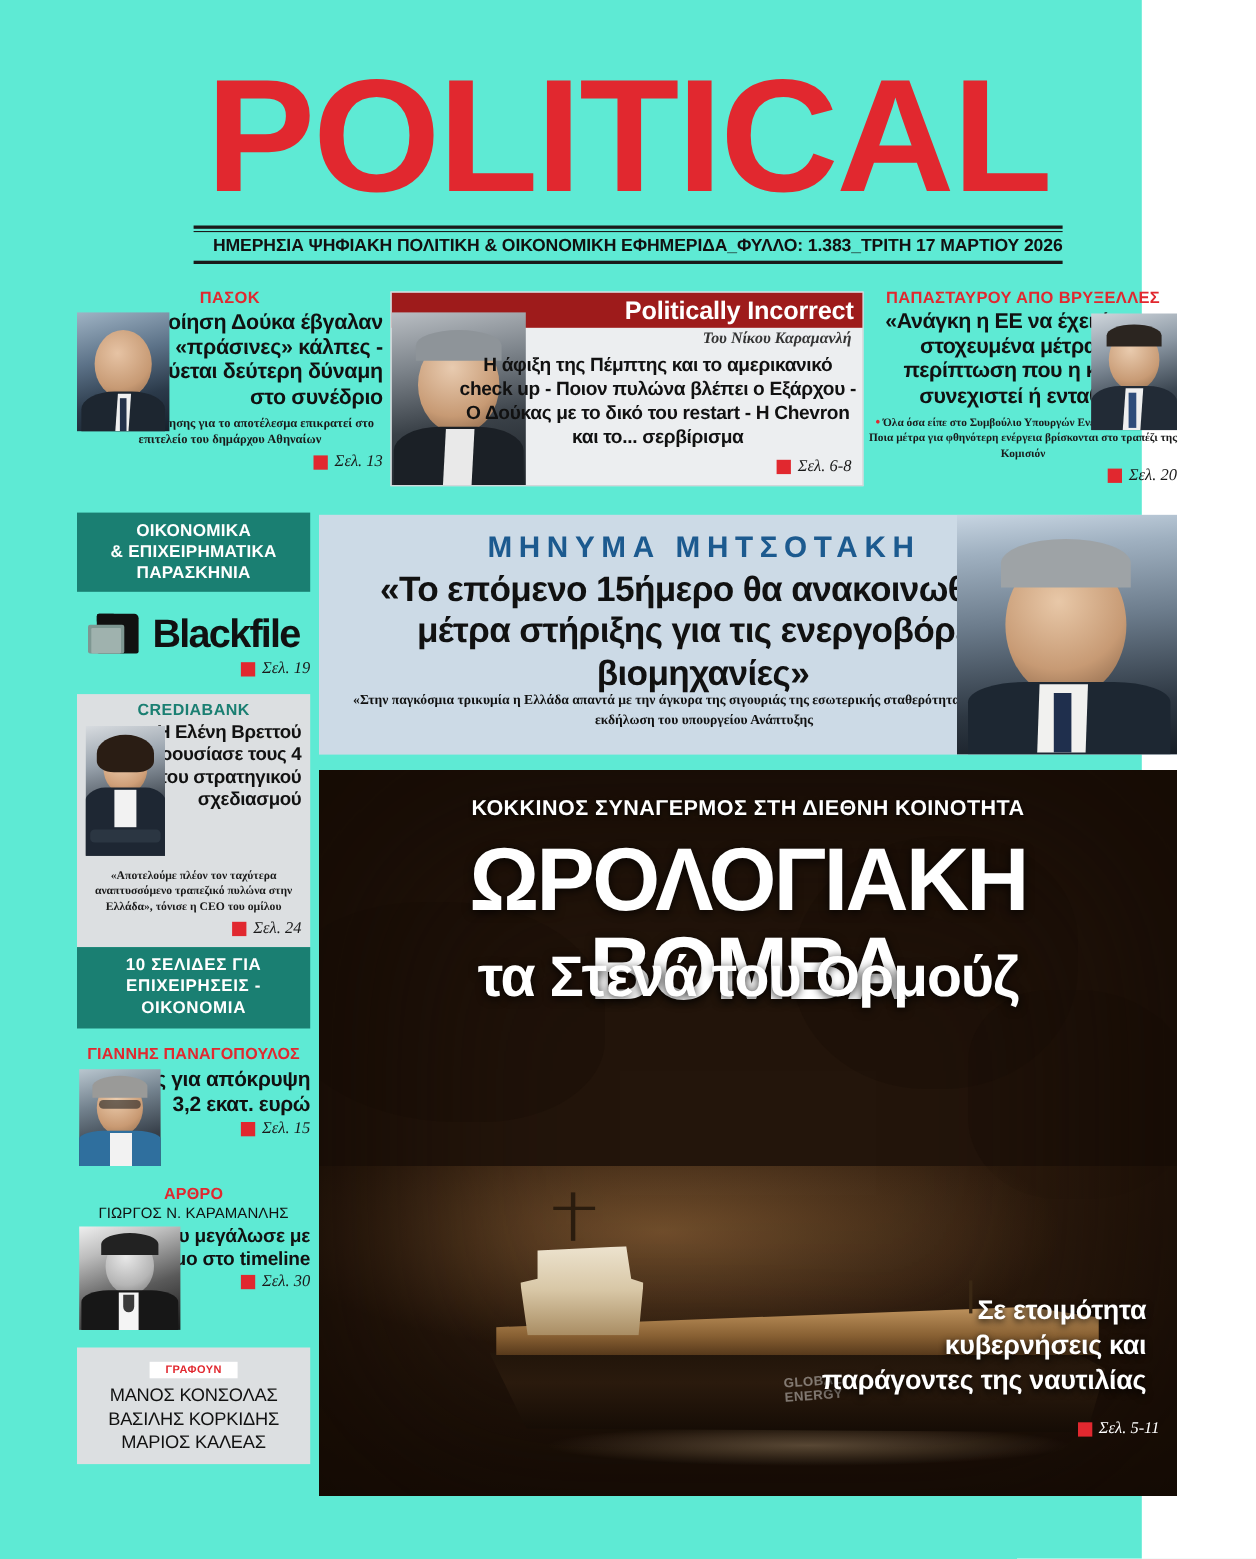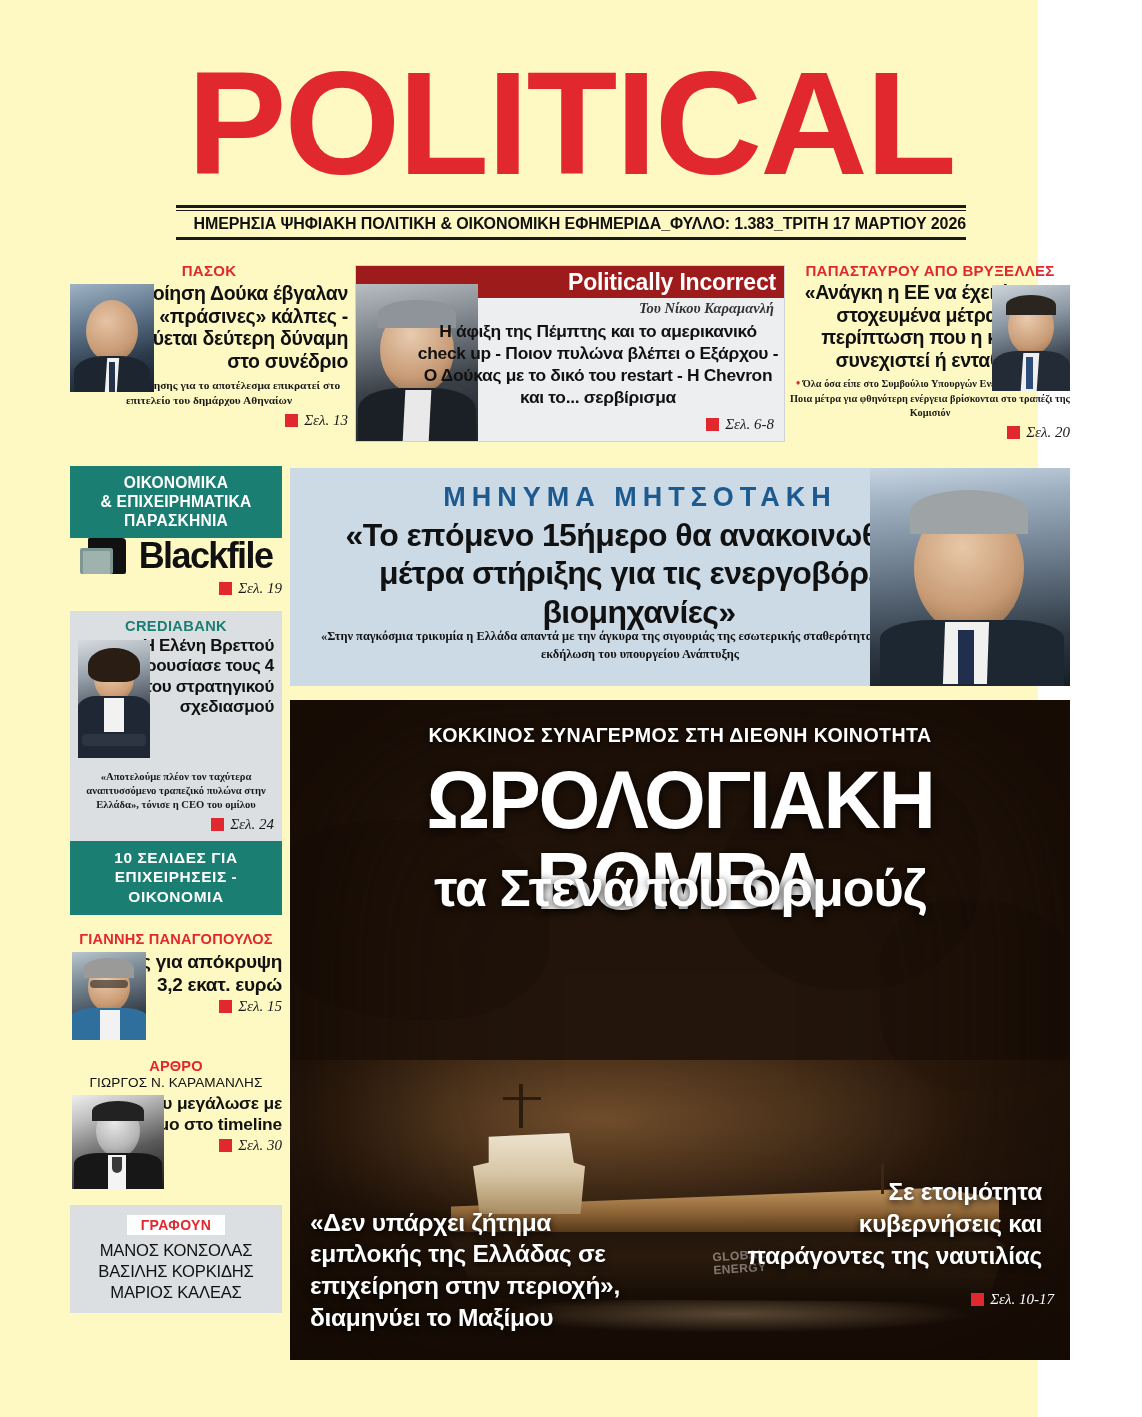--- a/index.html
+++ b/index.html
@@ -10,7 +10,7 @@
     font-family: "Liberation Sans", "DejaVu Sans", sans-serif;
     overflow: hidden;
   }
-  .page { position: relative; width: 1038px; height: 1417px; background: #fef9c3; }
+  .page { position: relative; width: 1038px; height: 1417px; background: #5eead4; }
 
   
   .masthead { position: absolute; left: 0; top: 52px; width: 1142px; text-align: center; }

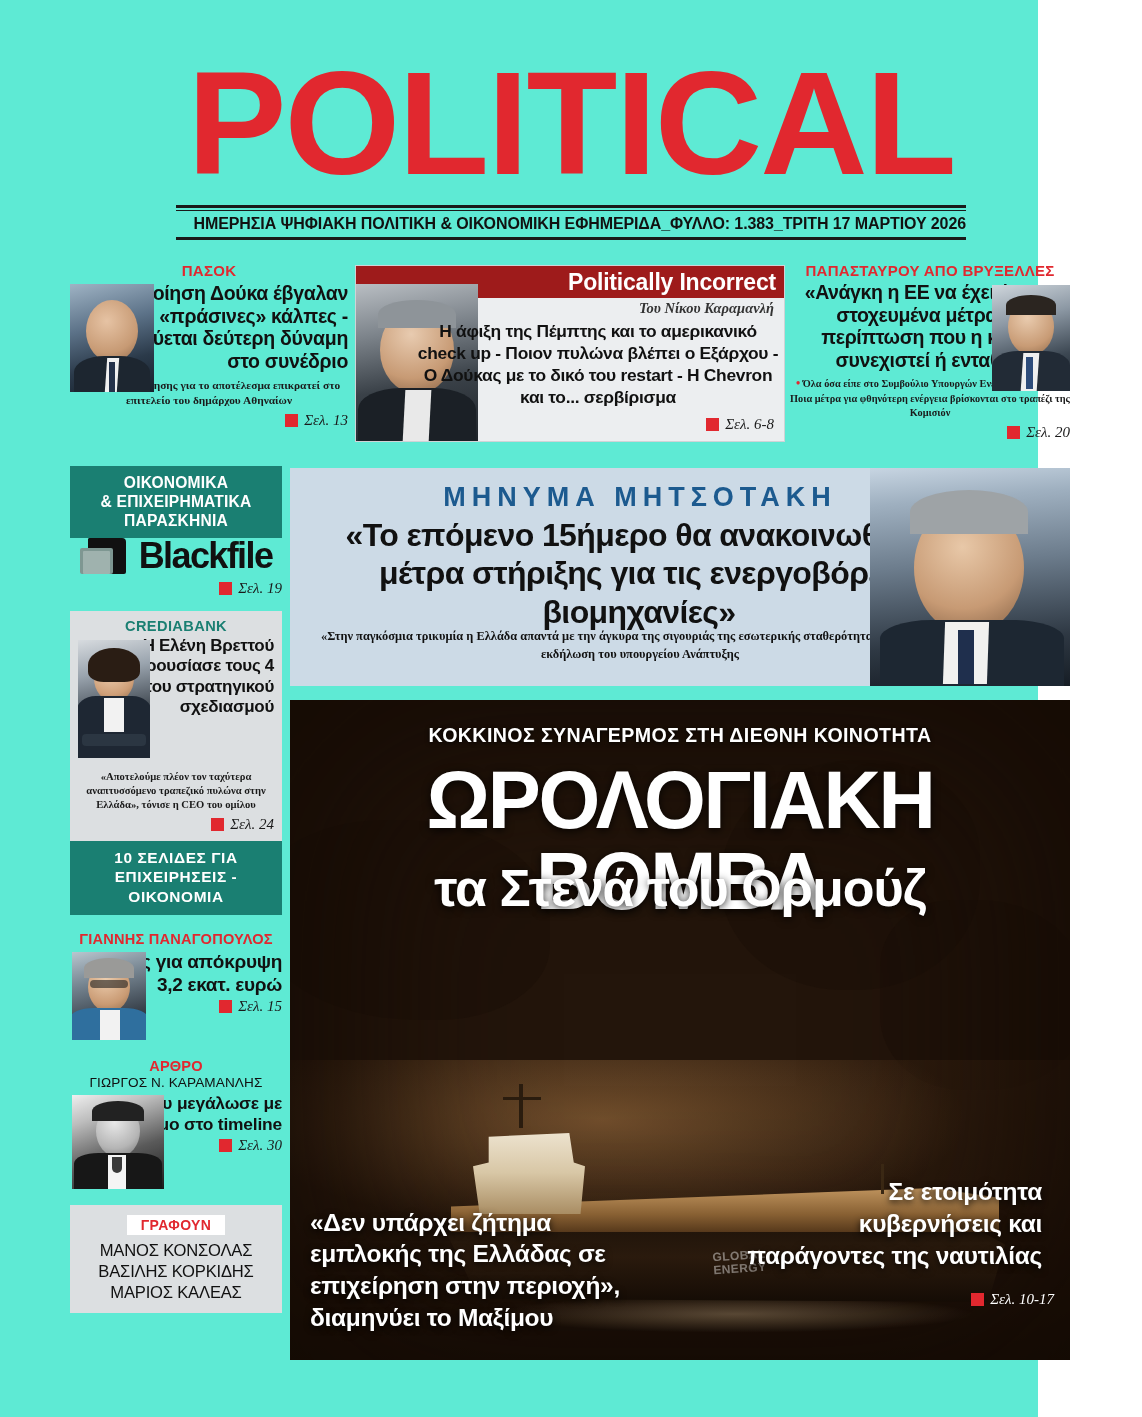--- a/index.html
+++ b/index.html
@@ -115,7 +115,7 @@
     background: #1a7f72; color: #fff; text-align: center; font-weight: bold;
     font-size: 15.6px; line-height: 1.22; padding: 7px 4px 8px 4px; letter-spacing: 0.2px;
   }
-  .blackfile-logo { display: flex; align-items: center; justify-content: center; margin-top: 0; gap: 13px; }
+  .blackfile-logo { display: flex; align-items: center; justify-content: center; margin-top: 20px; gap: 13px; }
   .folder-icon { position: relative; width: 46px; height: 36px; }
   .folder-back { position: absolute; left: 8px; top: 0; width: 38px; height: 36px; background: #111; border-radius: 2px 4px 2px 2px; }
   .folder-tab  { position: absolute; left: 8px; top: 0; width: 17px; height: 7px; background: #111; border-radius: 2px 2px 0 0; }

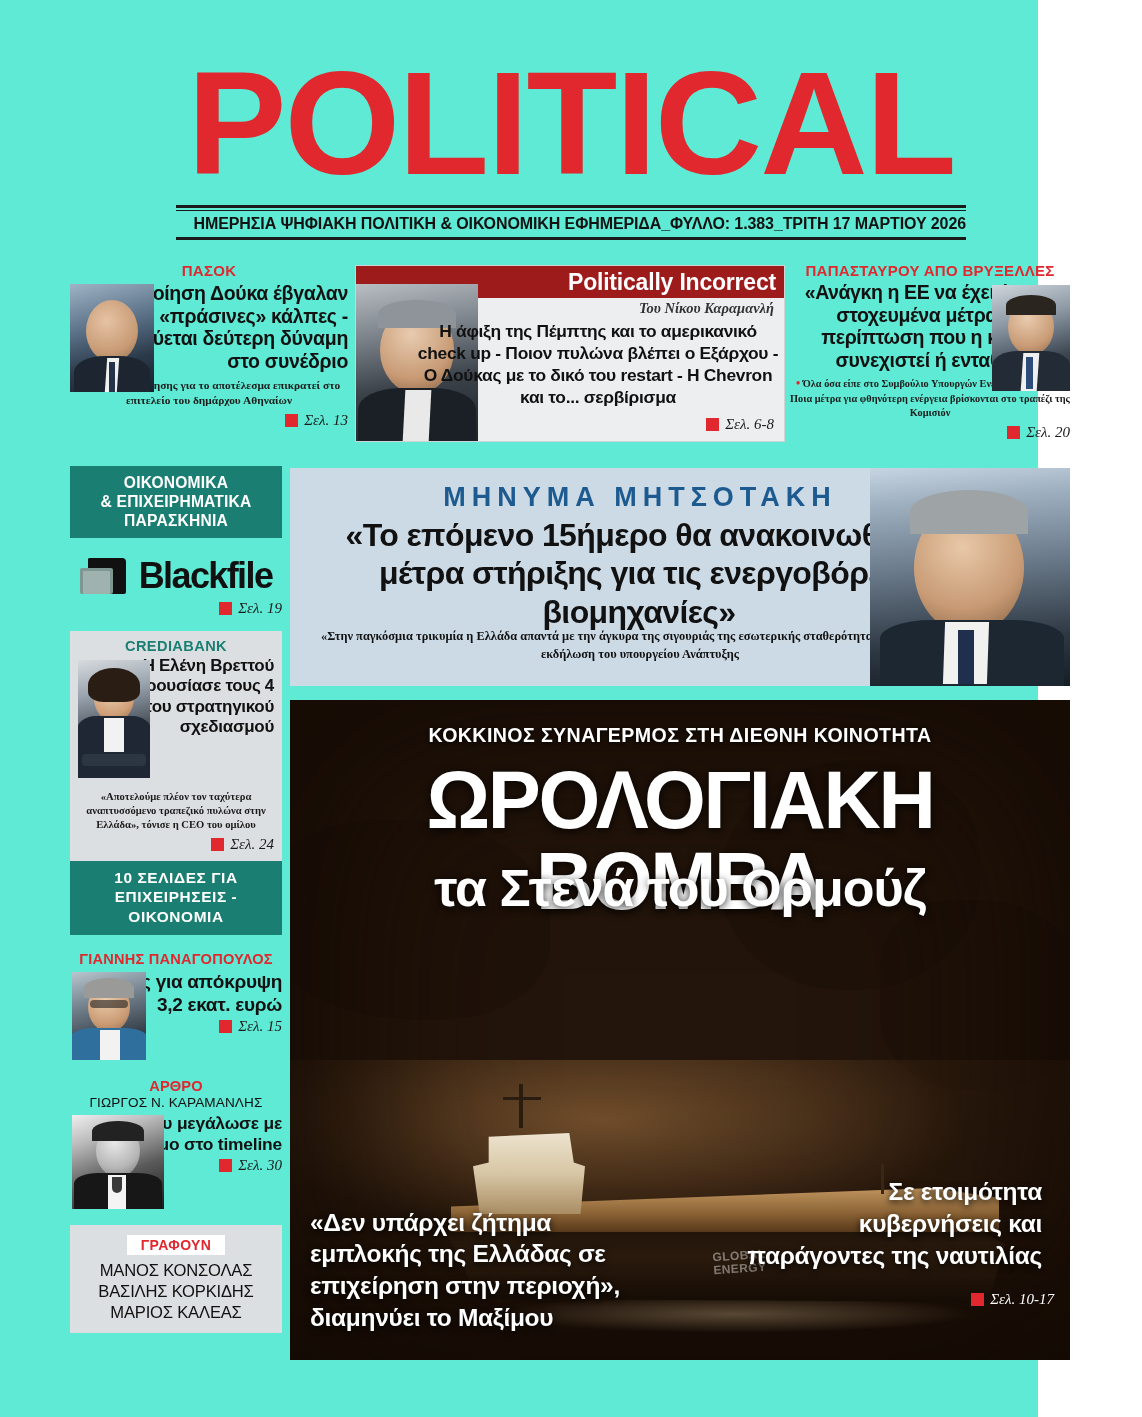--- a/index.html
+++ b/index.html
@@ -524,7 +524,6 @@
       </div>
     </div>
 
-    <div class="mp-quote-left">«Δεν υπάρχει ζήτημα εμπλοκής της Ελλάδας σε επιχείρηση στην περιοχή», διαμηνύει το Μαξίμου</div>
     <div class="mp-quote-right">Σε ετοιμότητα κυβερνήσεις και παράγοντες της ναυτιλίας</div>
     <div class="mp-sel sel-row">
       <span class="sel-sq"></span>

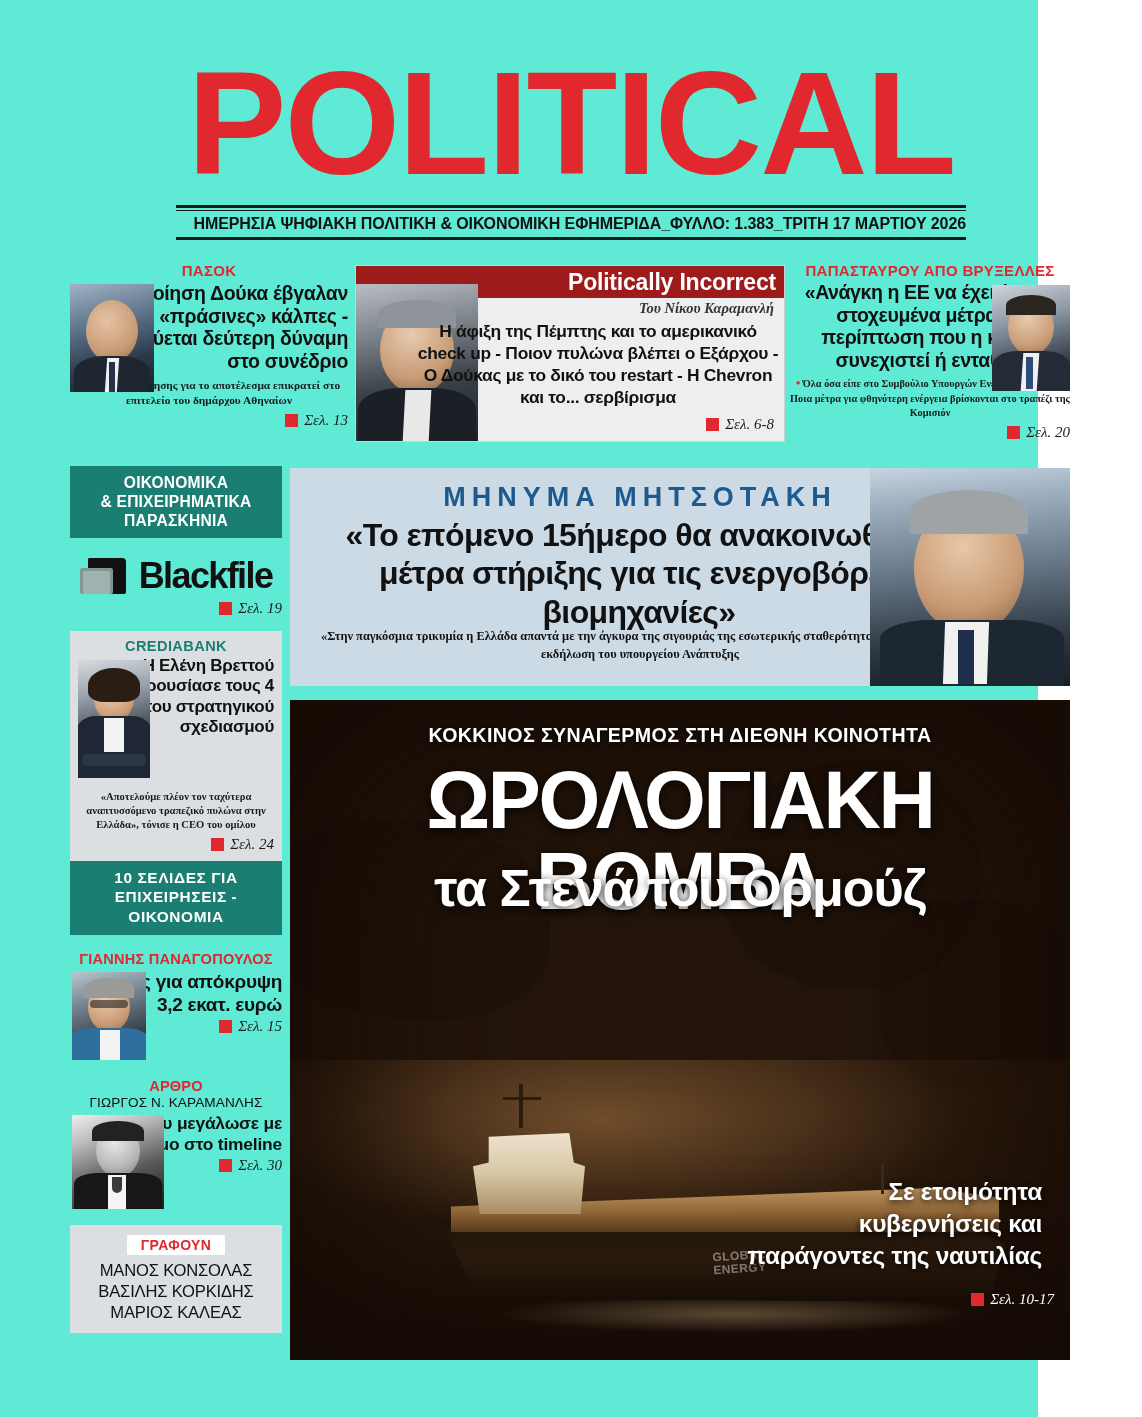--- a/index.html
+++ b/index.html
@@ -186,7 +186,7 @@
   .graf-kicker-wrap { text-align: center; }
   .graf-kicker {
     display: inline-block; background: #fff; color: #e1282f; font-weight: bold;
-    font-size: 14px; padding: 2px 14px; letter-spacing: 0.4px;
+    font-size: 10px; padding: 2px 14px; letter-spacing: 0.4px;
   }
   .graf-names { margin-top: 6px; text-align: center; font-size: 16.6px; line-height: 1.26; color: #111; letter-spacing: -0.2px; }
 

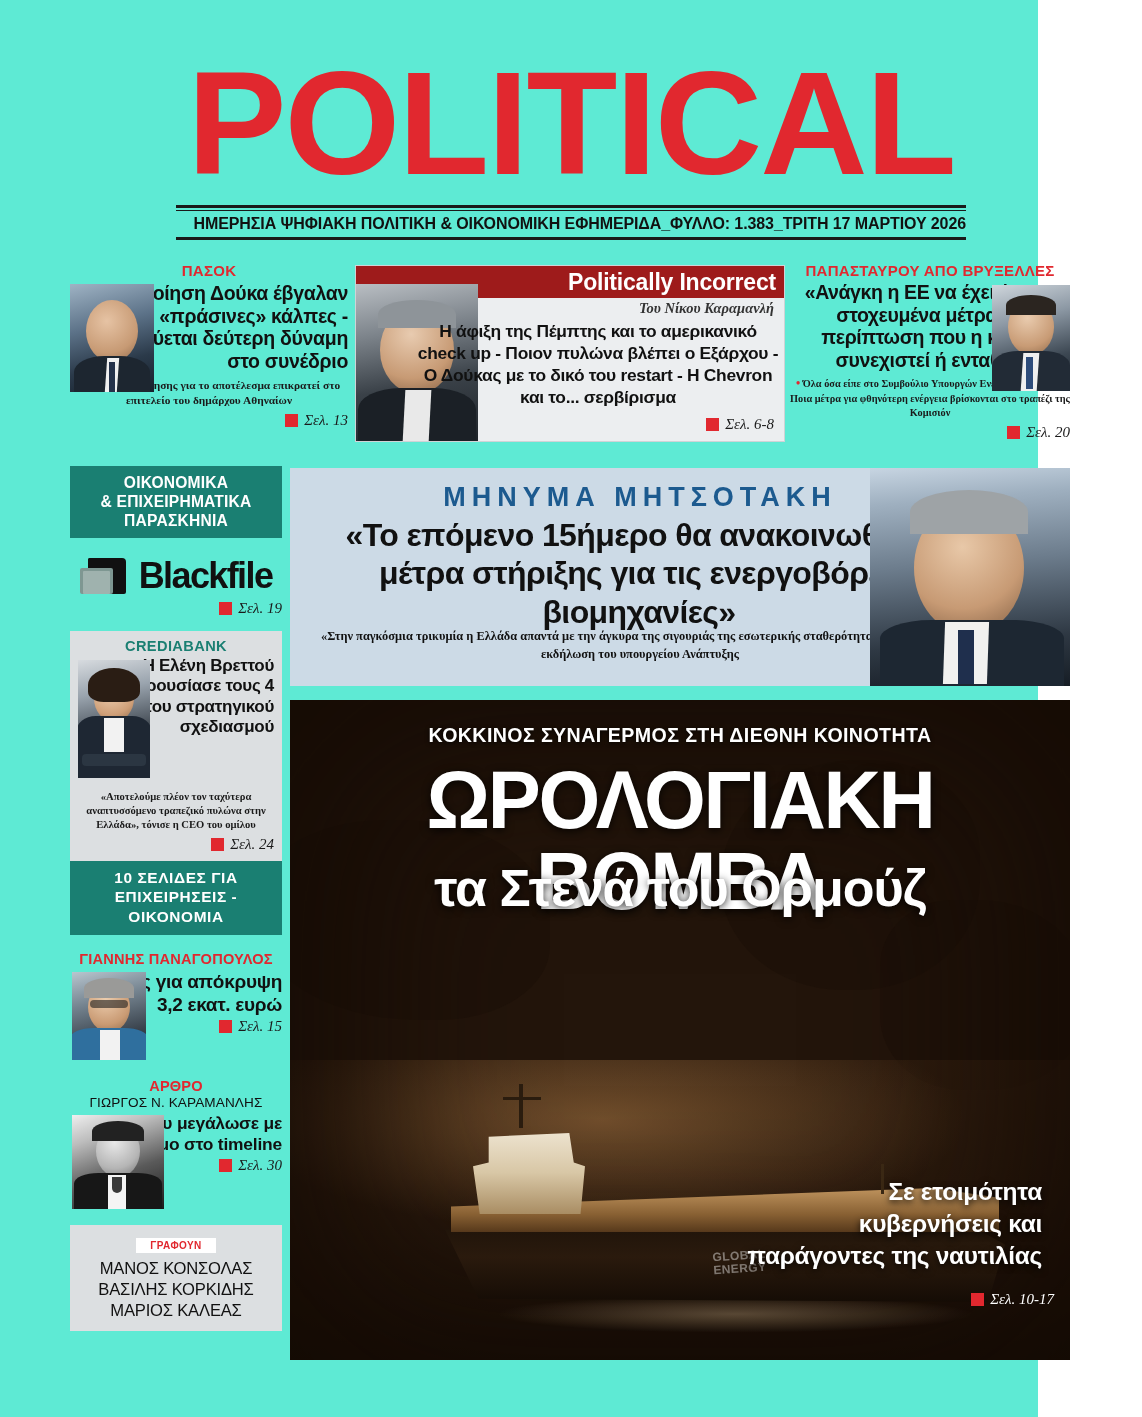--- a/index.html
+++ b/index.html
@@ -527,7 +527,7 @@
     <div class="mp-quote-right">Σε ετοιμότητα κυβερνήσεις και παράγοντες της ναυτιλίας</div>
     <div class="mp-sel sel-row">
       <span class="sel-sq"></span>
-      <span class="sel-txt">Σελ. 10-17</span>
+      <span class="sel-txt">Σελ. 5-11</span>
     </div>
   </div>
 

